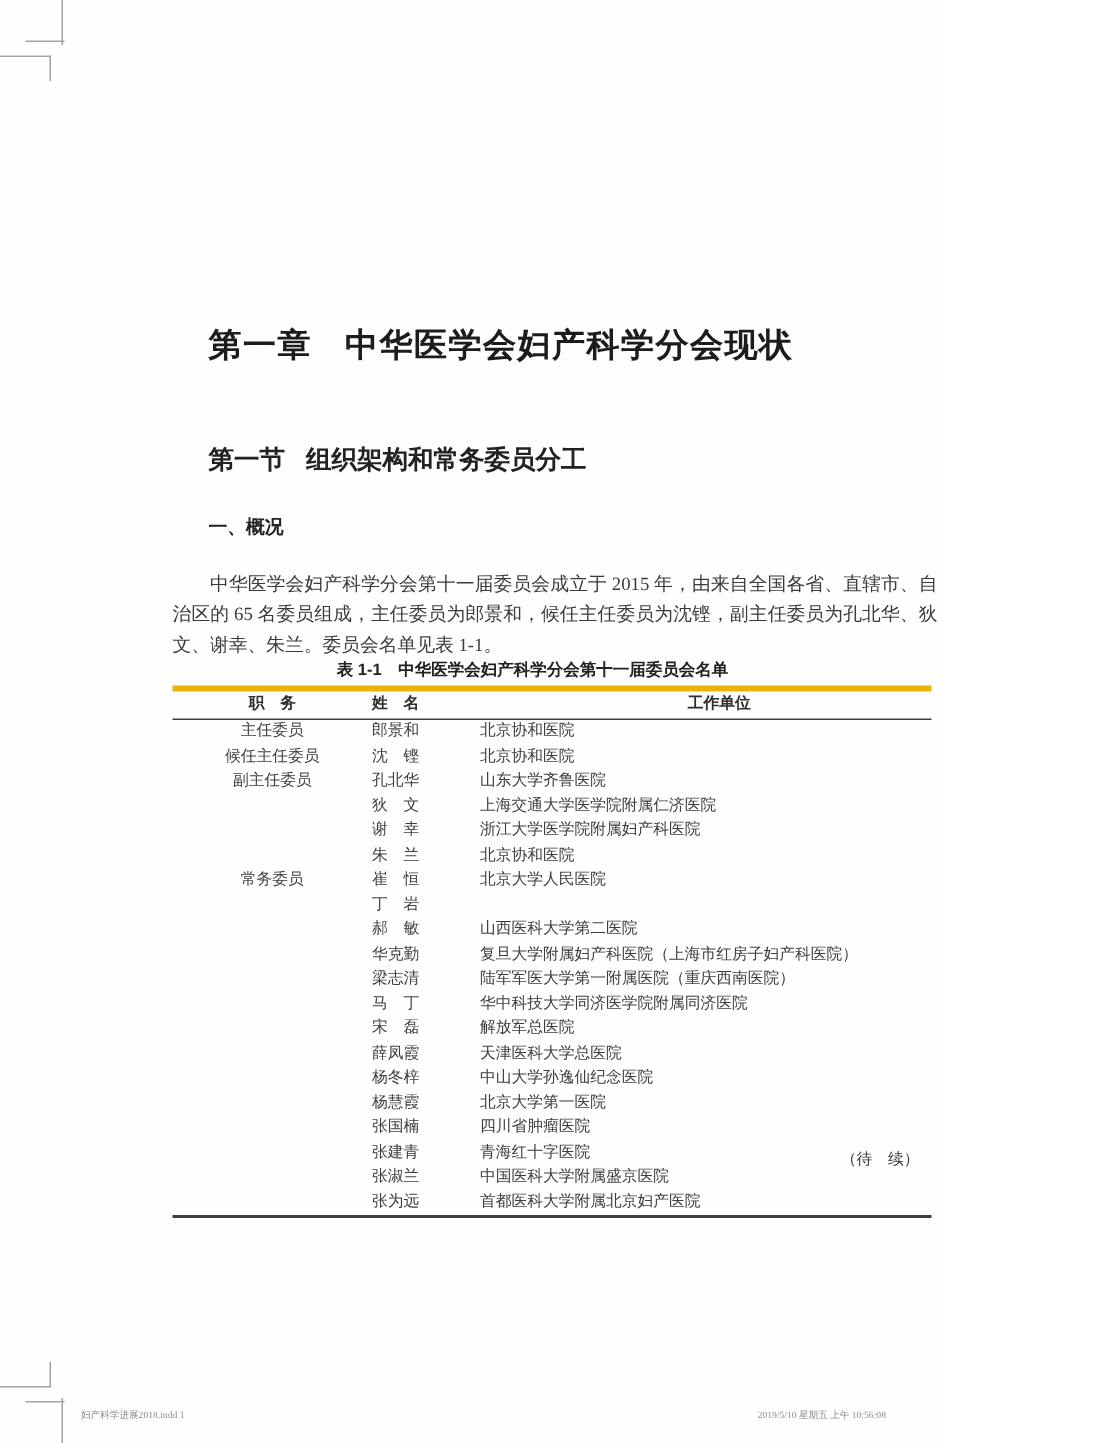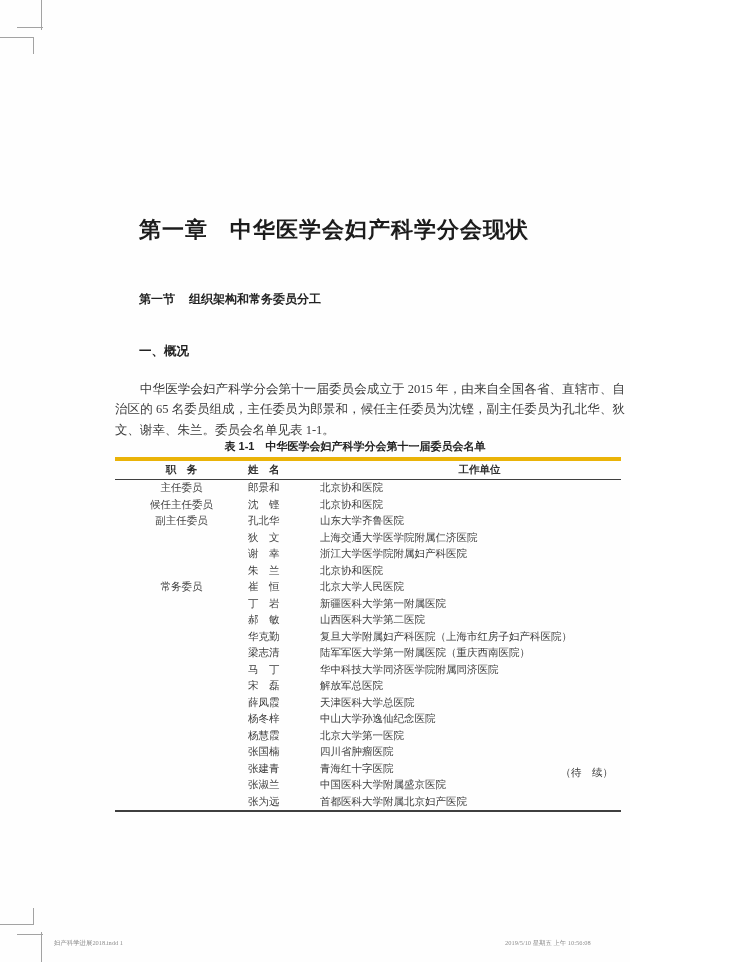--- a/index.html
+++ b/index.html
@@ -29,7 +29,7 @@
   .section {
     position:absolute; left:139px; top:281px;
     font-family:"Liberation Sans","DejaVu Sans",sans-serif;
-    font-size:12px; font-weight:700; color:#222;text-align:right;
+    font-size:17px; font-weight:700; color:#222;text-align:right;
   }
   .section .t { margin-left:14px; }
   .subsection {

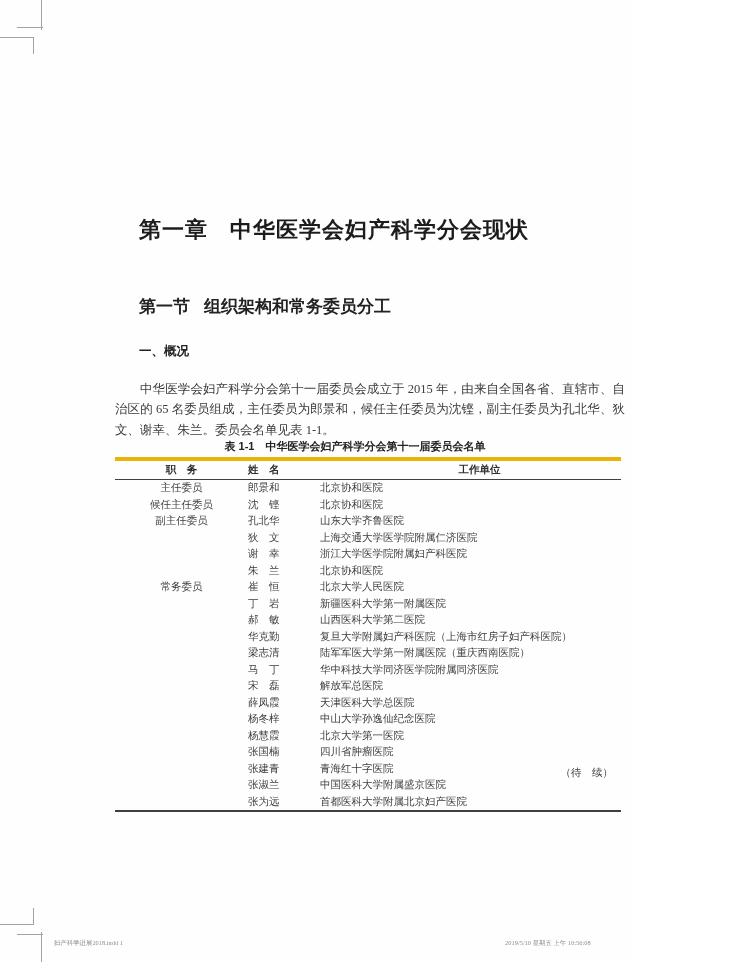--- a/index.html
+++ b/index.html
@@ -163,7 +163,6 @@
         <div class="trow">
           <div class="cell role"></div>
           <div class="cell name">丁　岩</div>
-          <div class="cell org">新疆医科大学第一附属医院</div>
         </div>
         <div class="trow">
           <div class="cell role"></div>

